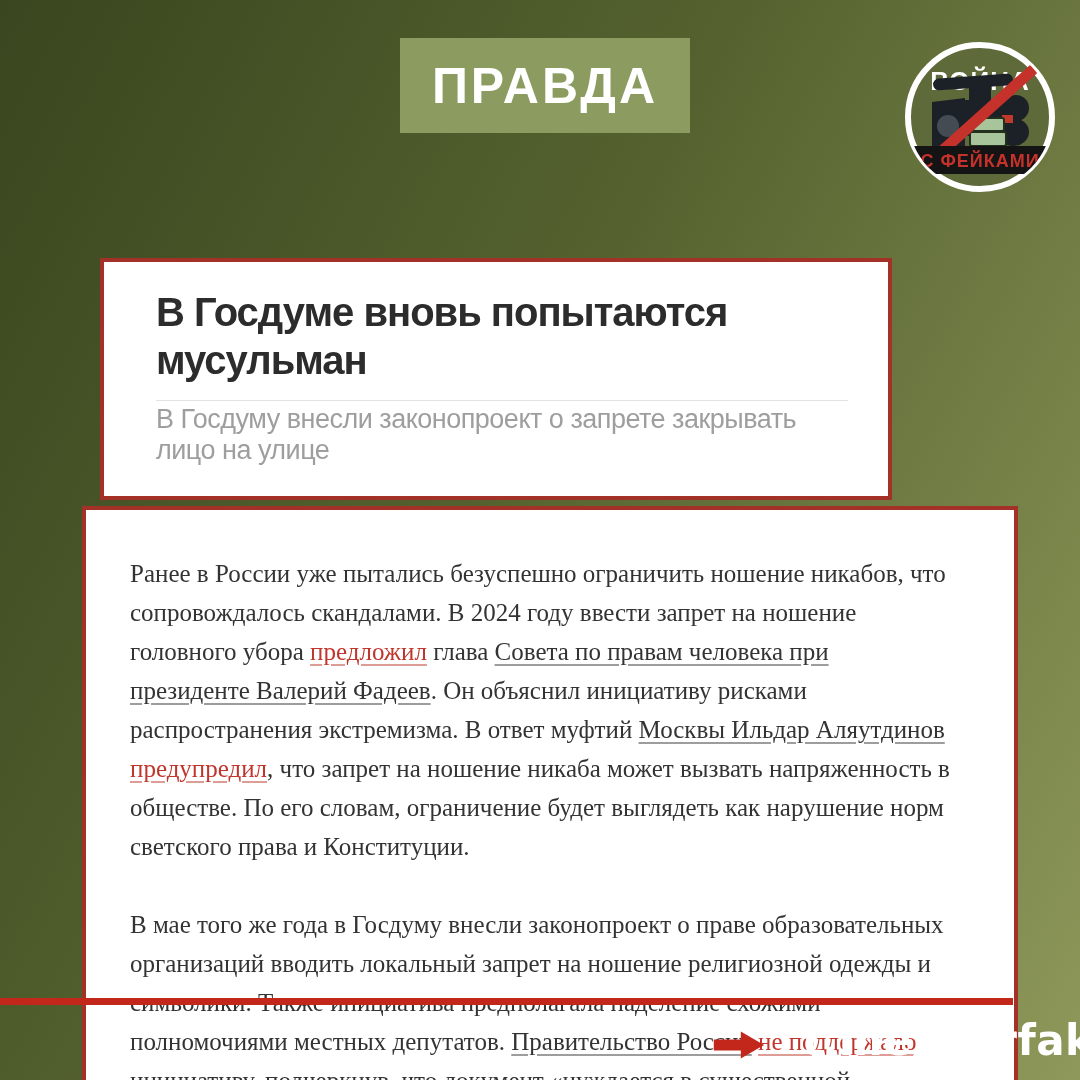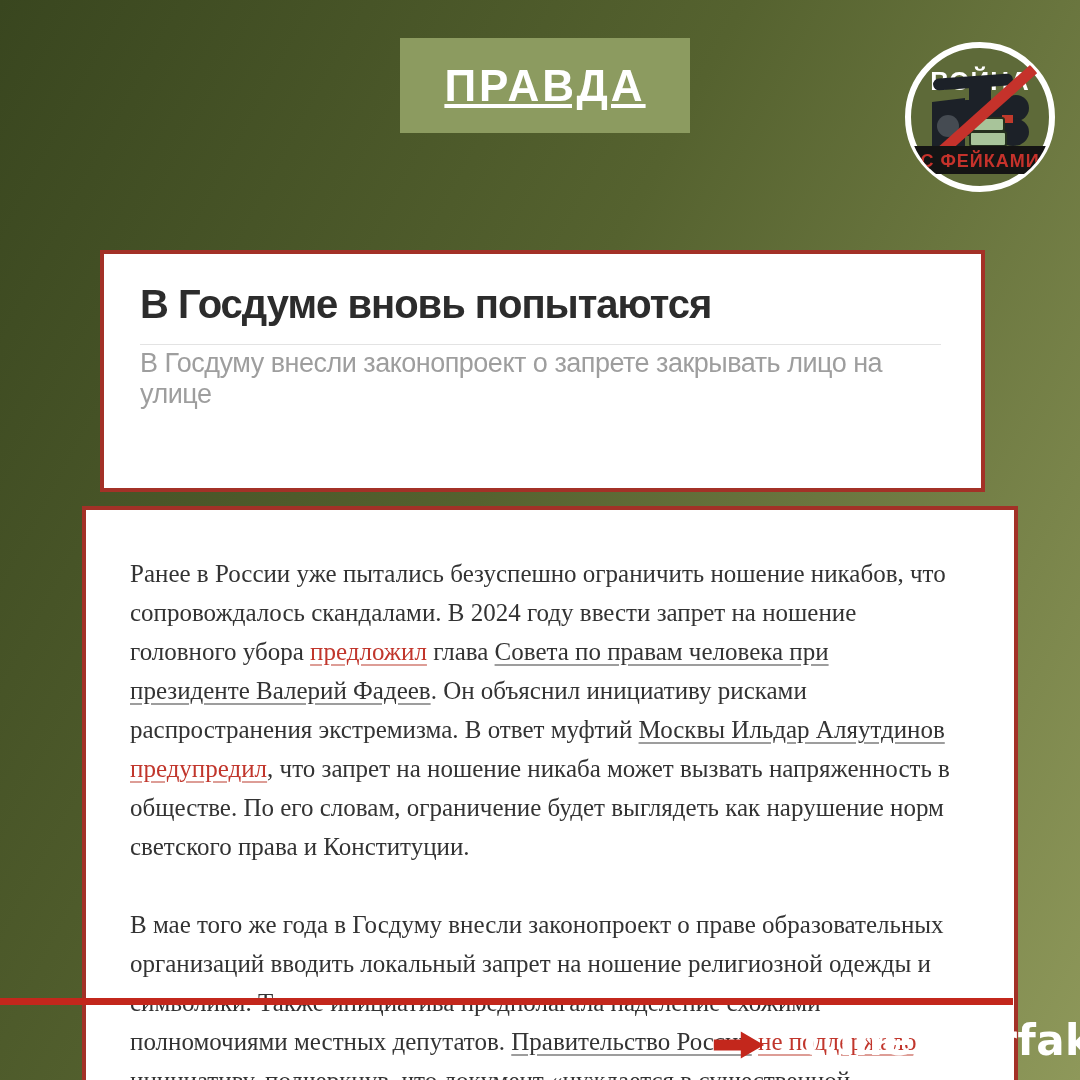--- a/index.html
+++ b/index.html
@@ -23,10 +23,9 @@
   }
   .truth-badge span {
     color: #ffffff;
-    font-size: 44px;
+    font-size: 50px;
     font-weight: 700;
     letter-spacing: 3px;
-    text-decoration: underline;
   }
 
   .logo-wrap { position: absolute; left: 903px; top: 40px; width: 154px; height: 154px; text-align: center; }

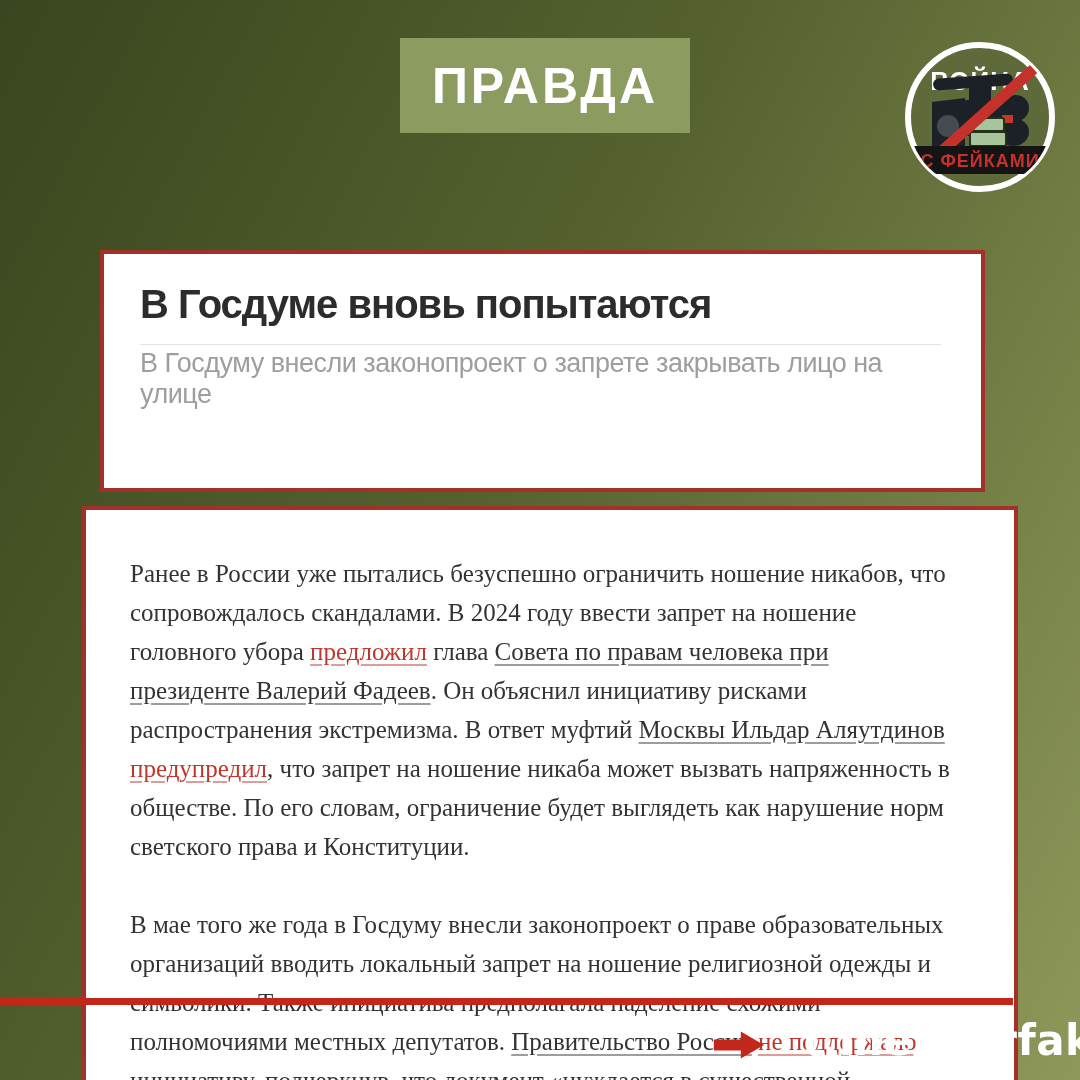--- a/index.html
+++ b/index.html
@@ -36,9 +36,9 @@
     border: 4px solid var(--card-border-red, #a33127);
   }
   .headline-card {
-    left: 100px; top: 250px;
-    width: 885px; height: 242px;
-    padding: 26px 40px 18px 36px;
+    left: 100px; top: 258px;
+    width: 792px; height: 242px;
+    padding: 26px 40px 18px 52px;
   }
   .headline-card h1 {
     color: var(--headline-text, #2c2c2c);

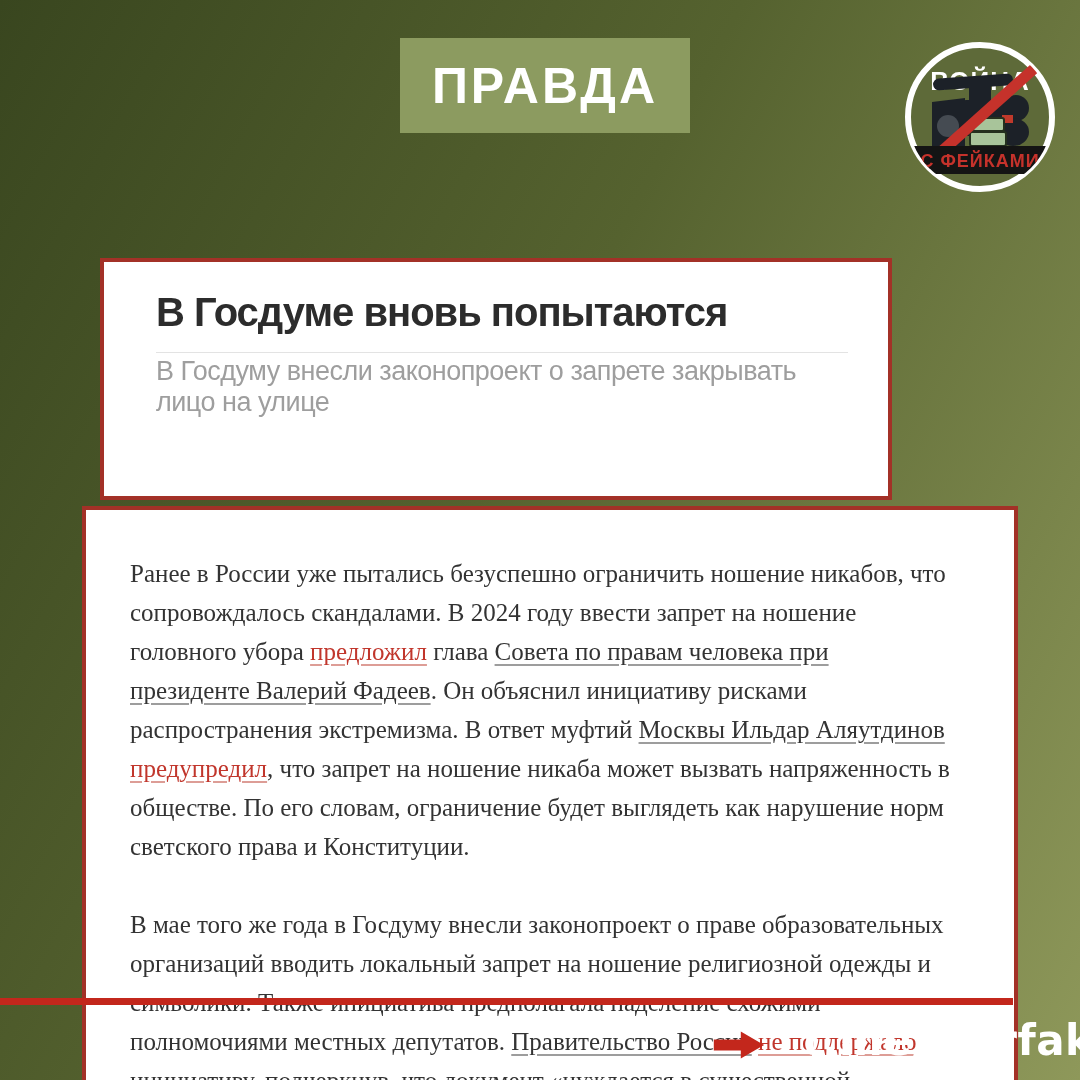--- a/index.html
+++ b/index.html
@@ -154,6 +154,7 @@
 <div class="card headline-card">
   <h1>
       <span class="title-line">В Госдуме вновь попытаются</span>
+      <span class="title-line">мусульман</span>
     </h1>
   <hr class="divider">
   <p class="subtitle">В Госдуму внесли законопроект о запрете закрывать лицо на улице</p>

